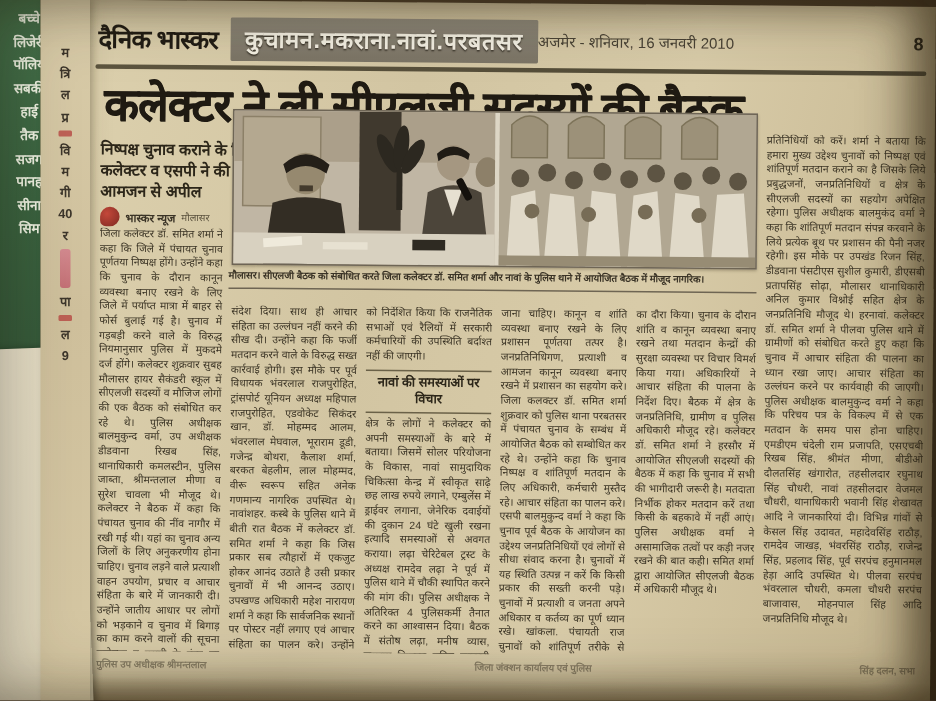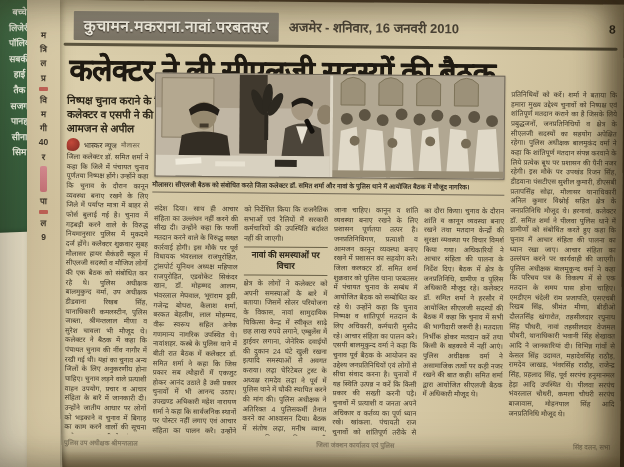--- a/index.html
+++ b/index.html
@@ -96,6 +96,7 @@
   <div class="page">
 
     <div class="masthead-row">
+      <span class="masthead">दैनिक भास्कर</span>
       <span class="region-banner">कुचामन.मकराना.नावां.परबतसर</span>
       <span class="dateline">अजमेर - शनिवार, 16 जनवरी 2010</span>
       <span class="page-number">8</span>

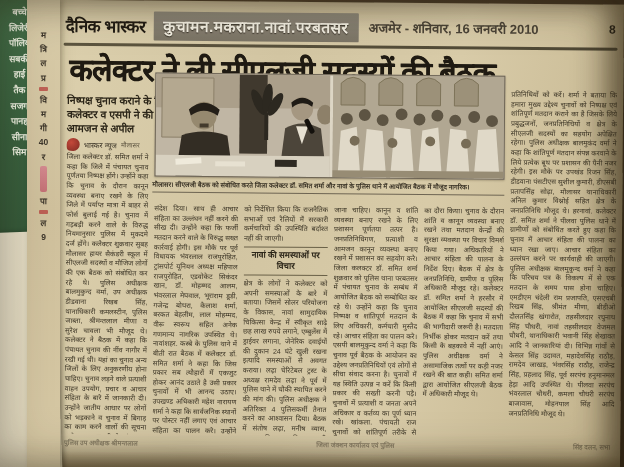--- a/index.html
+++ b/index.html
@@ -39,7 +39,7 @@
                  color:#f3efe2;font-size:15.5px;font-weight:800;padding:3px 10px 4px;
                  white-space:nowrap;letter-spacing:.5px;
                  text-shadow:0 1px 1px rgba(40,35,25,.8);border-radius:1px;}
-  .dateline{margin-left:10px;font-size:13px;font-weight:bold;color:#4a4336;white-space:nowrap;}
+  .dateline{font-size:10px;font-weight:normal;color:#4a4336;white-space:nowrap;}
   .page-number{margin-left:auto;font-size:12px;font-weight:800;color:#2a2519;}
   .header-rule{position:absolute;left:8px;right:6px;top:43px;height:3px;
                background:linear-gradient(90deg,#5d553f,#4e4734);border-radius:2px;}

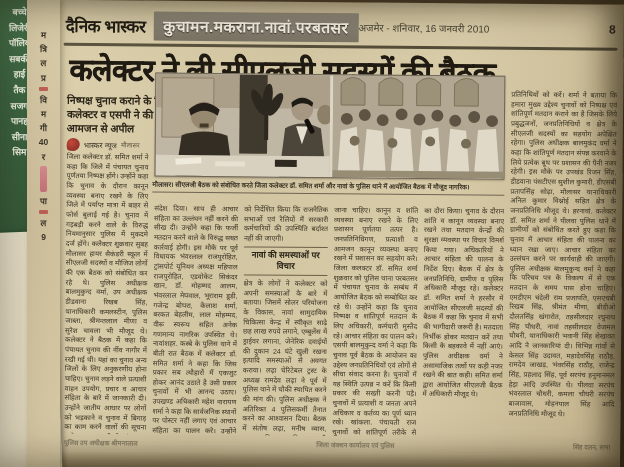--- a/index.html
+++ b/index.html
@@ -55,7 +55,7 @@
   .byline{position:absolute;left:12px;top:138px;width:132px;display:flex;align-items:center;gap:4px;}
   .bhaskar-logo{width:13px;height:13px;border-radius:50% 50% 50% 4px;
                 background:radial-gradient(circle at 35% 35%,#c4483a,#7e2a22);flex:0 0 auto;}
-  .byline .agency{font-size:7.5px;font-weight:normal;color:#3a3326;white-space:nowrap;}
+  .byline .agency{font-size:7.5px;font-weight:bold;color:#3a3326;white-space:nowrap;}
   .byline .place{font-size:6.5px;color:#5a513d;white-space:nowrap;}
 
   .newscol{position:absolute;font-size:7px;line-height:1.38;text-align:justify;

